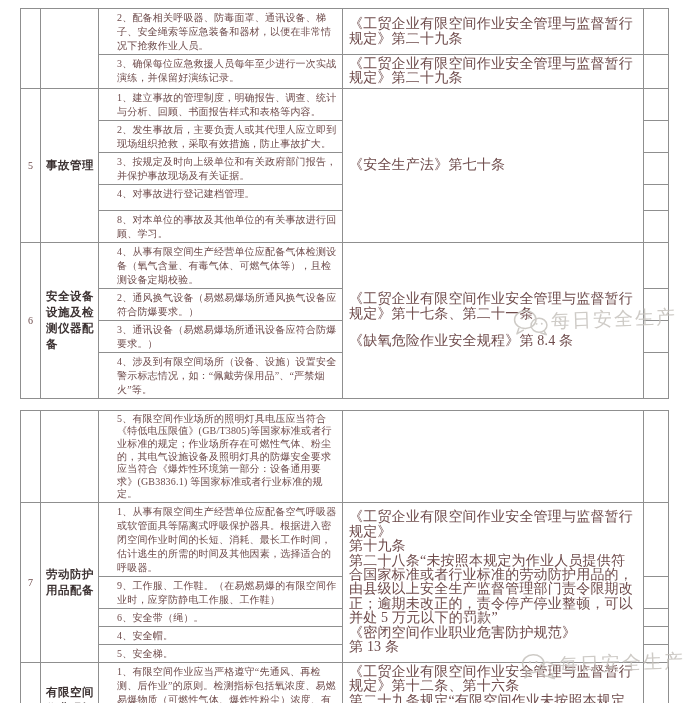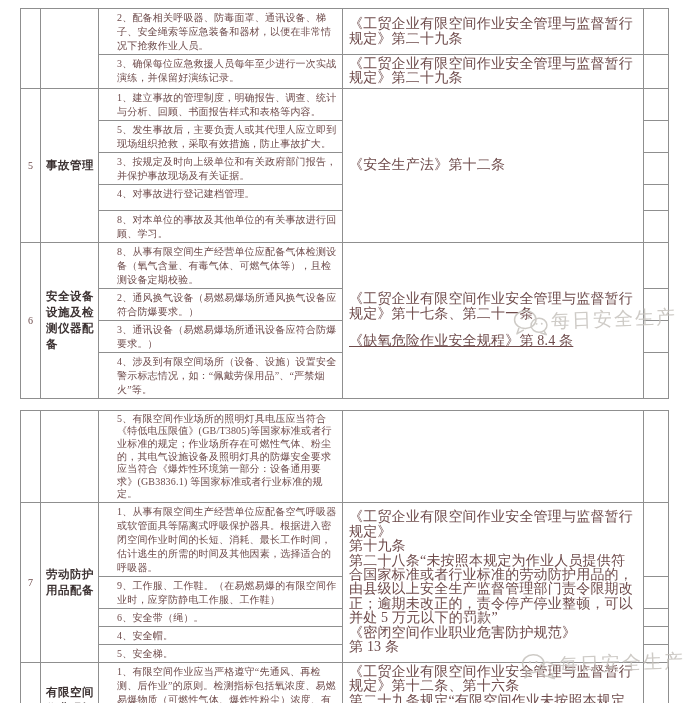--- a/index.html
+++ b/index.html
@@ -109,7 +109,7 @@
         <td class="chk"></td>
       </tr>
       <tr>
-        <td class="item" style="height:28px">5、发生事故后，主要负责人或其代理人应立即到现场组织抢救，采取有效措施，防止事故扩大。</td>
+        <td class="item" style="height:28px">2、发生事故后，主要负责人或其代理人应立即到现场组织抢救，采取有效措施，防止事故扩大。</td>
         <td class="chk"></td>
       </tr>
       <tr>

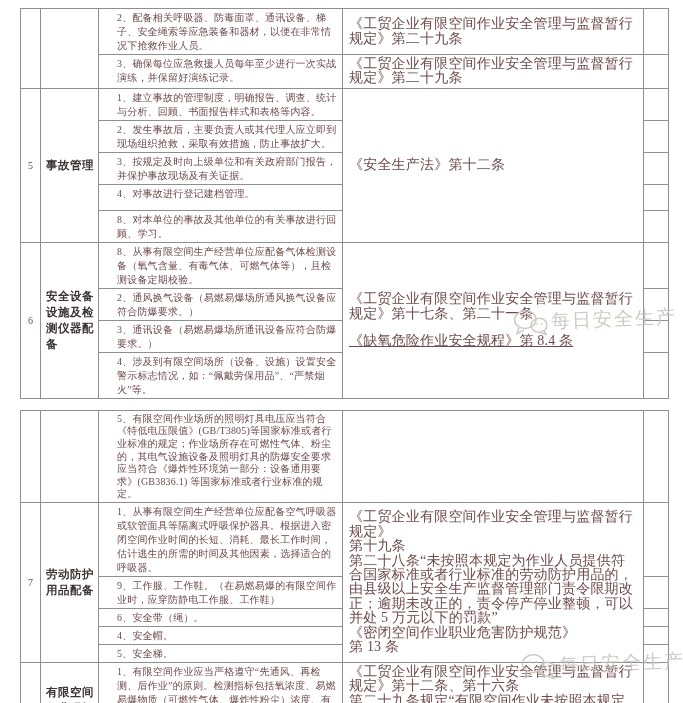--- a/index.html
+++ b/index.html
@@ -105,7 +105,7 @@
         <td class="num" rowspan="5">5</td>
         <td class="cat" rowspan="5">事故管理</td>
         <td class="item" style="height:28px">1、建立事故的管理制度，明确报告、调查、统计与分析、回顾、书面报告样式和表格等内容。</td>
-        <td class="ref" rowspan="5">《安全生产法》第十二条</td>
+        <td class="ref" rowspan="5">《安全生产法》第七十条</td>
         <td class="chk"></td>
       </tr>
       <tr>

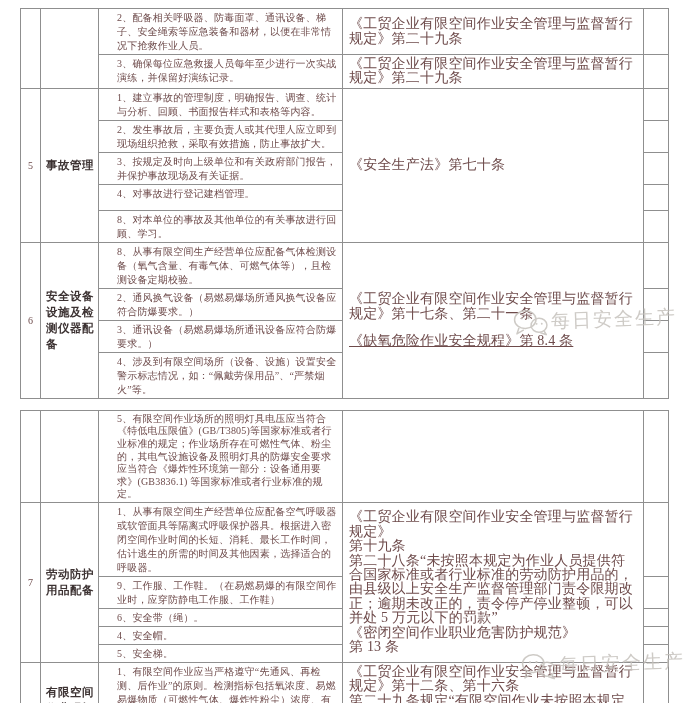--- a/index.html
+++ b/index.html
@@ -128,7 +128,7 @@
       <tr>
         <td class="num" rowspan="4">6</td>
         <td class="cat" rowspan="4">安全设备设施及检测仪器配备</td>
-        <td class="item" style="height:42px">8、从事有限空间生产经营单位应配备气体检测设备（氧气含量、有毒气体、可燃气体等），且检测设备定期校验。</td>
+        <td class="item" style="height:42px">4、从事有限空间生产经营单位应配备气体检测设备（氧气含量、有毒气体、可燃气体等），且检测设备定期校验。</td>
         <td class="ref" rowspan="4">
           <div>《工贸企业有限空间作业安全管理与监督暂行规定》第十七条、第二十一条</div>
           <div class="refgap">《缺氧危险作业安全规程》第 8.4 条</div>

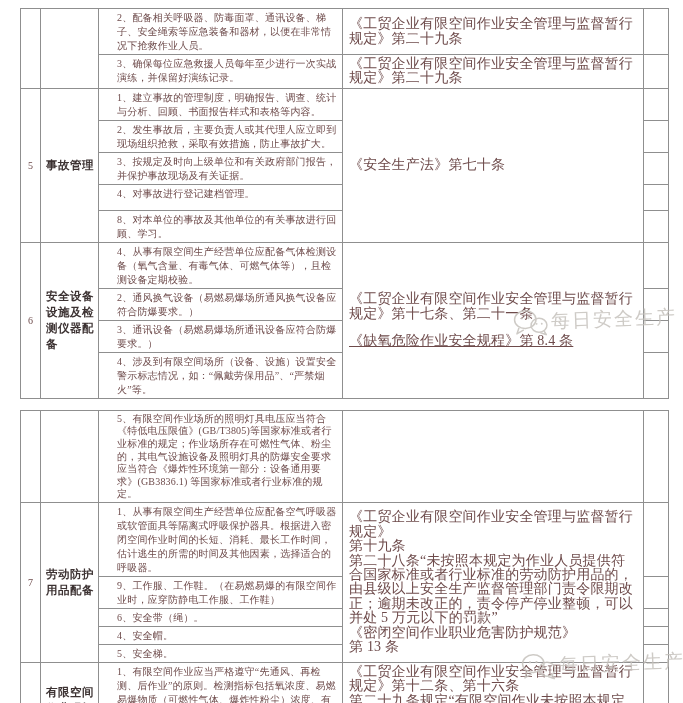--- a/index.html
+++ b/index.html
@@ -57,7 +57,7 @@
     letter-spacing:0.2px;
   }
   td.chk{padding:0;}
-  .refgap{margin-top:13px;text-decoration:underline;}
+  .refgap{margin-top:13px;}
   .gap{height:11px;}
   .wm{
     position:absolute;

